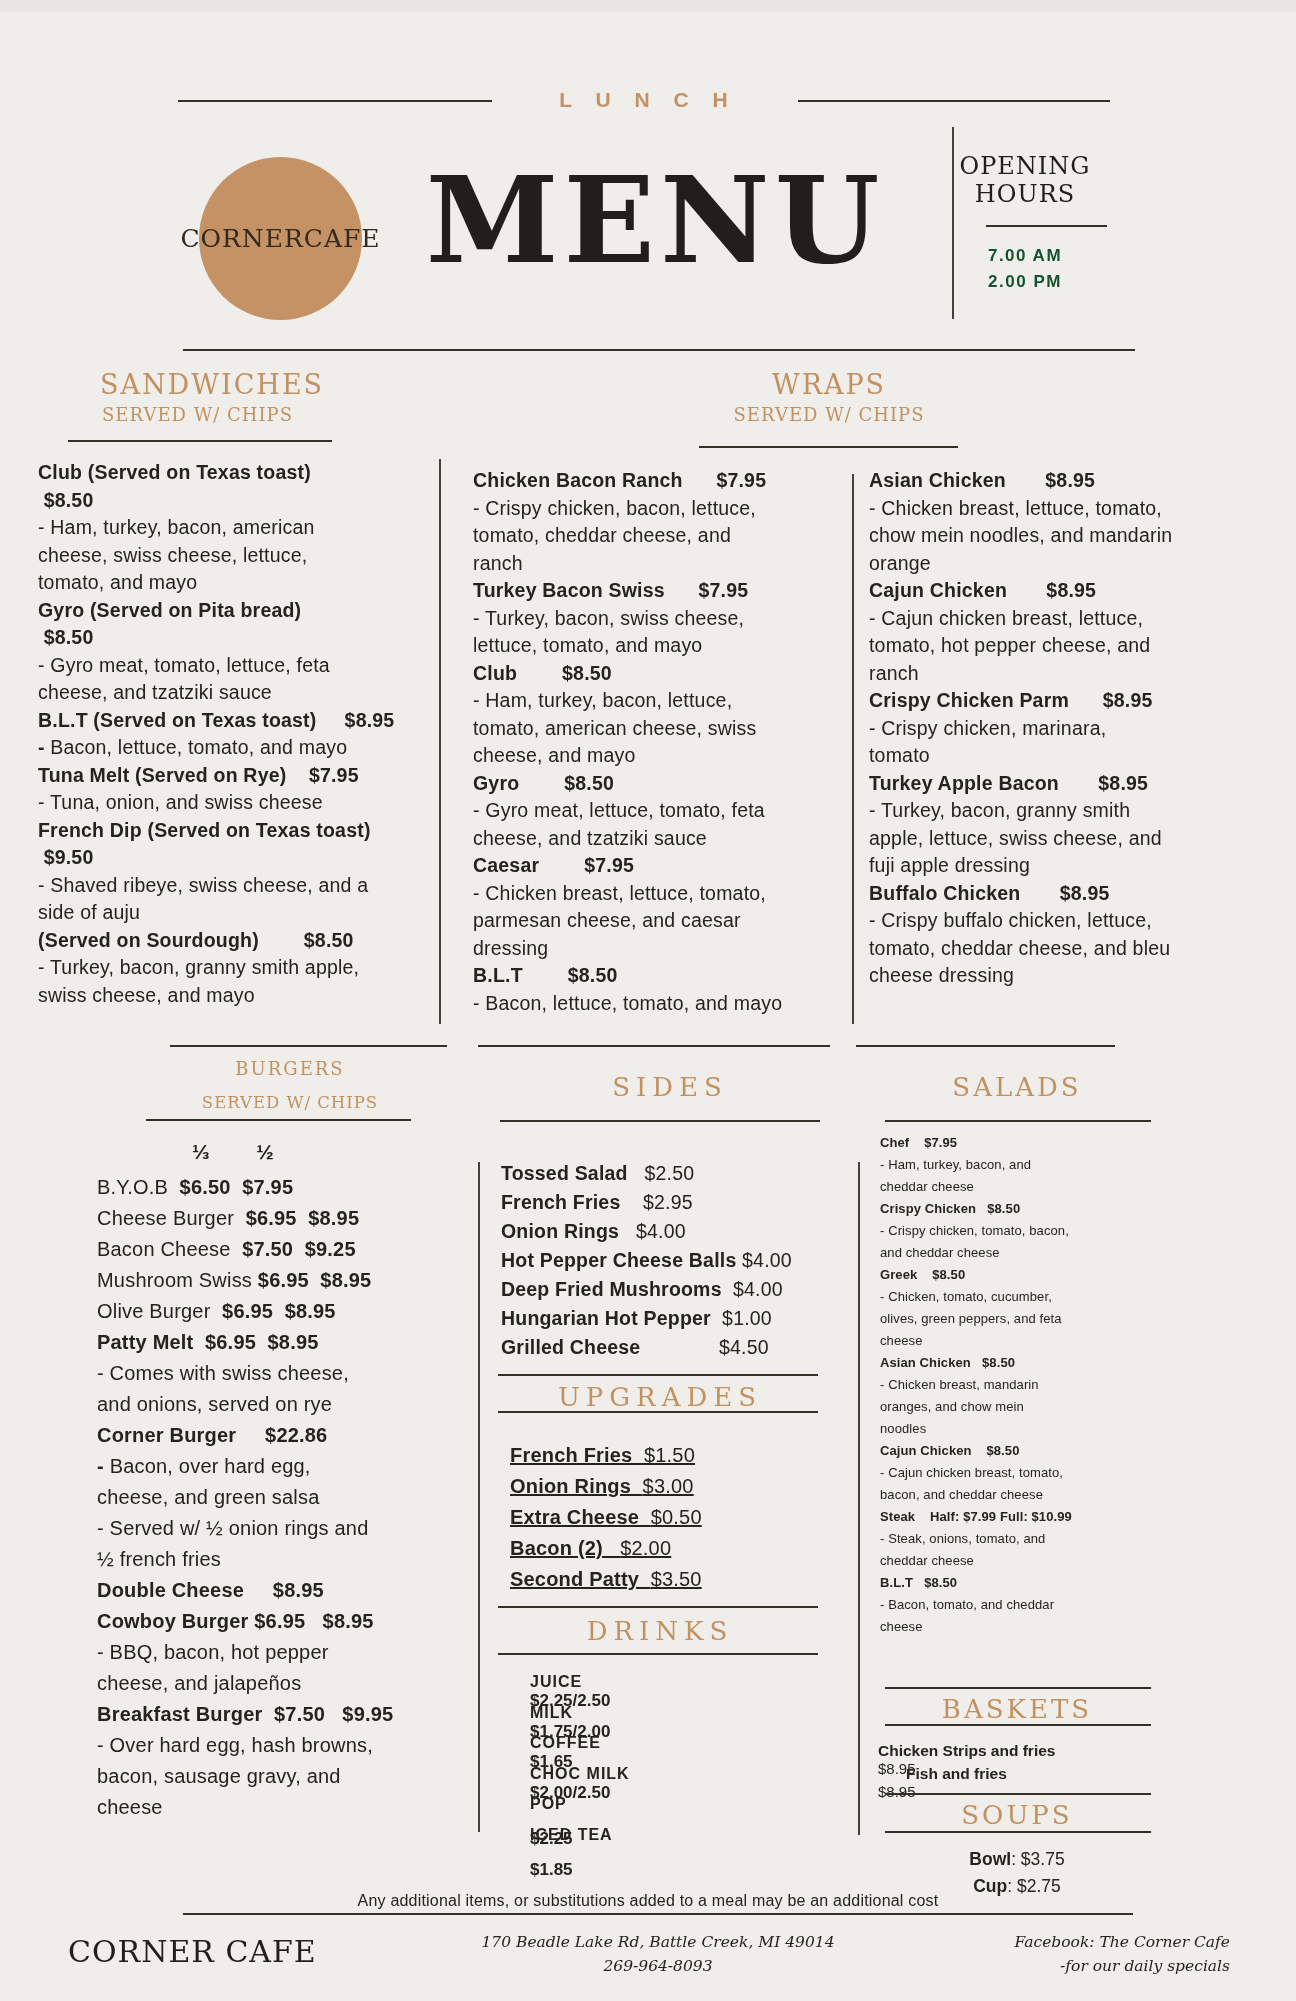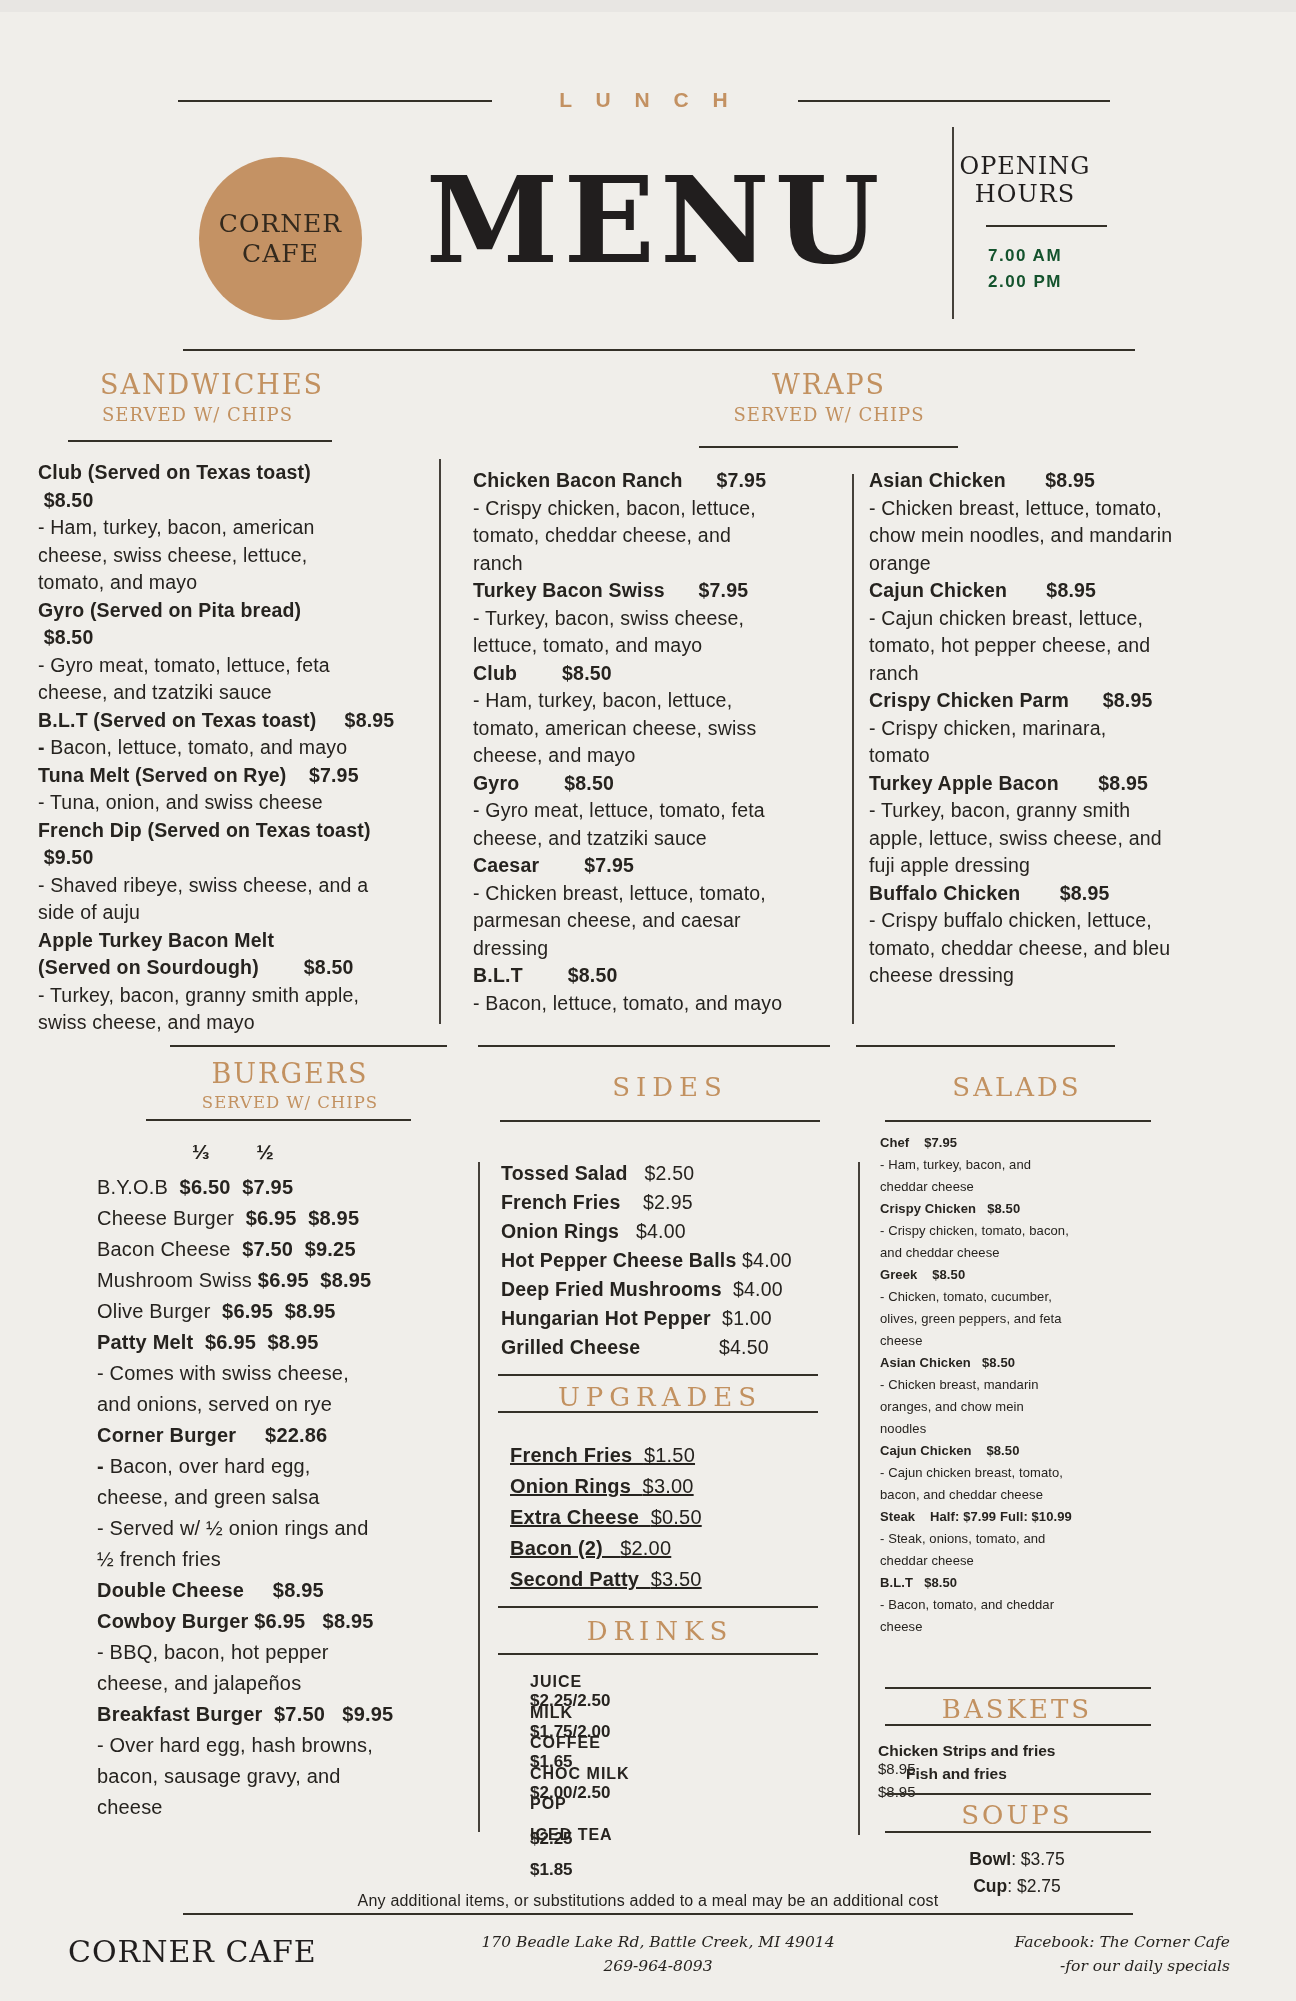--- a/index.html
+++ b/index.html
@@ -12,7 +12,7 @@
   .lunch{position:absolute;left:0;top:76px;width:100%;text-align:center;color:#c39162;
          font-size:21px;letter-spacing:9px;font-weight:600;}
   .logo{position:absolute;left:199px;top:145px;width:163px;height:163px;border-radius:50%;
-        background:#c49264;display:flex;flex-direction:column;align-items:center;justify-content:center;
+        background:#c49264;display:flex;flex-direction:row;align-items:center;justify-content:center;
         font-family:"DejaVu Serif",serif;font-size:25px;color:#33291d;letter-spacing:1px;line-height:1.2;}
   .menu-title{position:absolute;left:410px;top:148px;width:490px;text-align:center;
         font-family:"DejaVu Serif",serif;font-weight:700;font-size:120px;line-height:1.0;

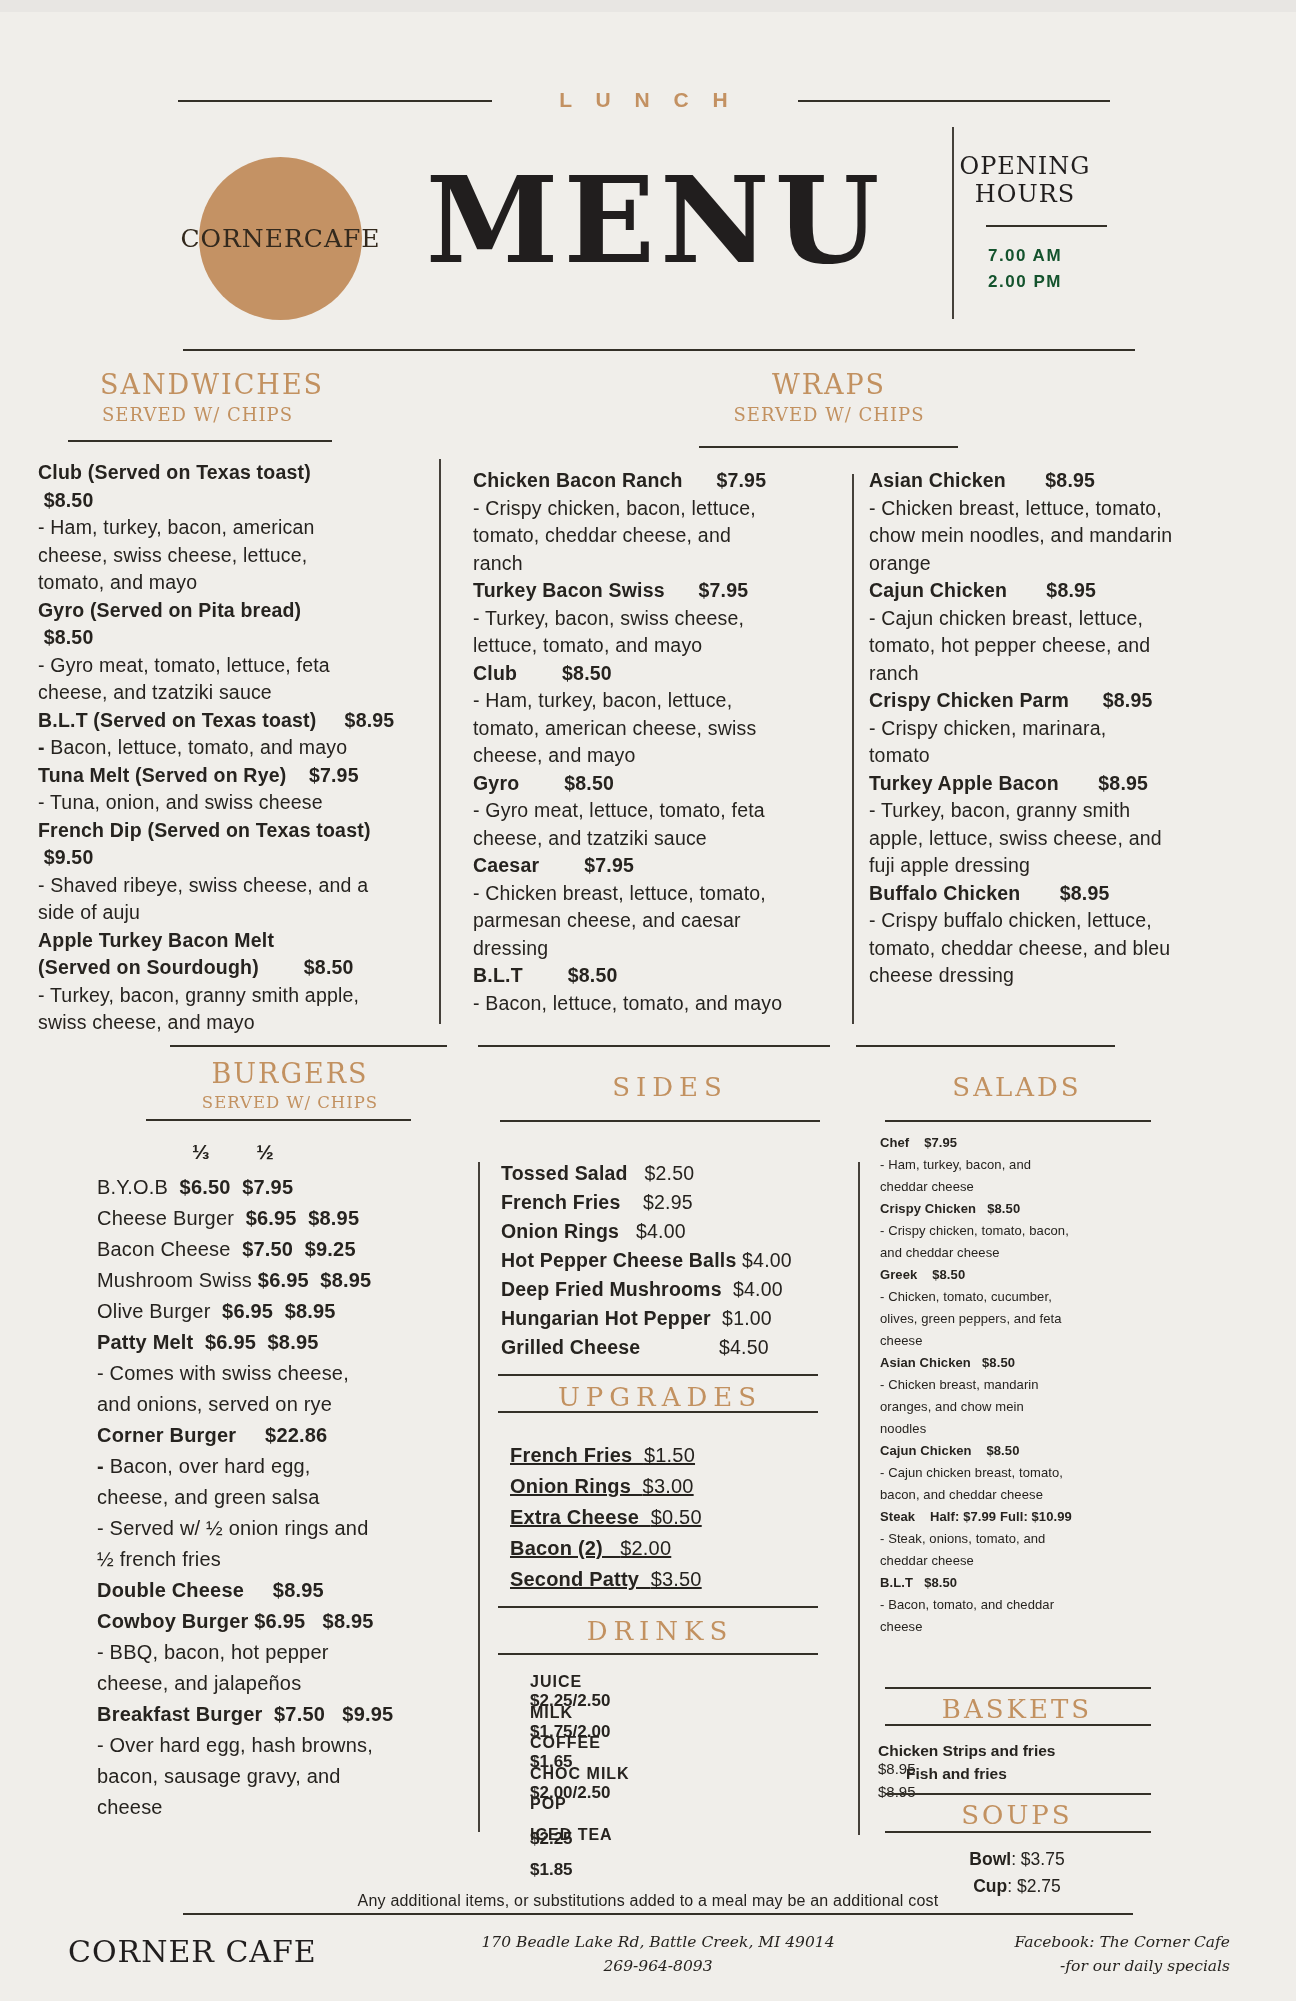--- a/index.html
+++ b/index.html
@@ -113,7 +113,6 @@
       <div class="line"><span class="b"> $9.50</span></div>
       <div class="line"><span>- Shaved ribeye, swiss cheese, and a</span></div>
       <div class="line"><span>side of auju</span></div>
-      <div class="line"><span class="b">Apple Turkey Bacon Melt</span></div>
       <div class="line"><span class="b">(Served on Sourdough)        $8.50</span></div>
       <div class="line"><span>- Turkey, bacon, granny smith apple,</span></div>
       <div class="line"><span>swiss cheese, and mayo</span></div>

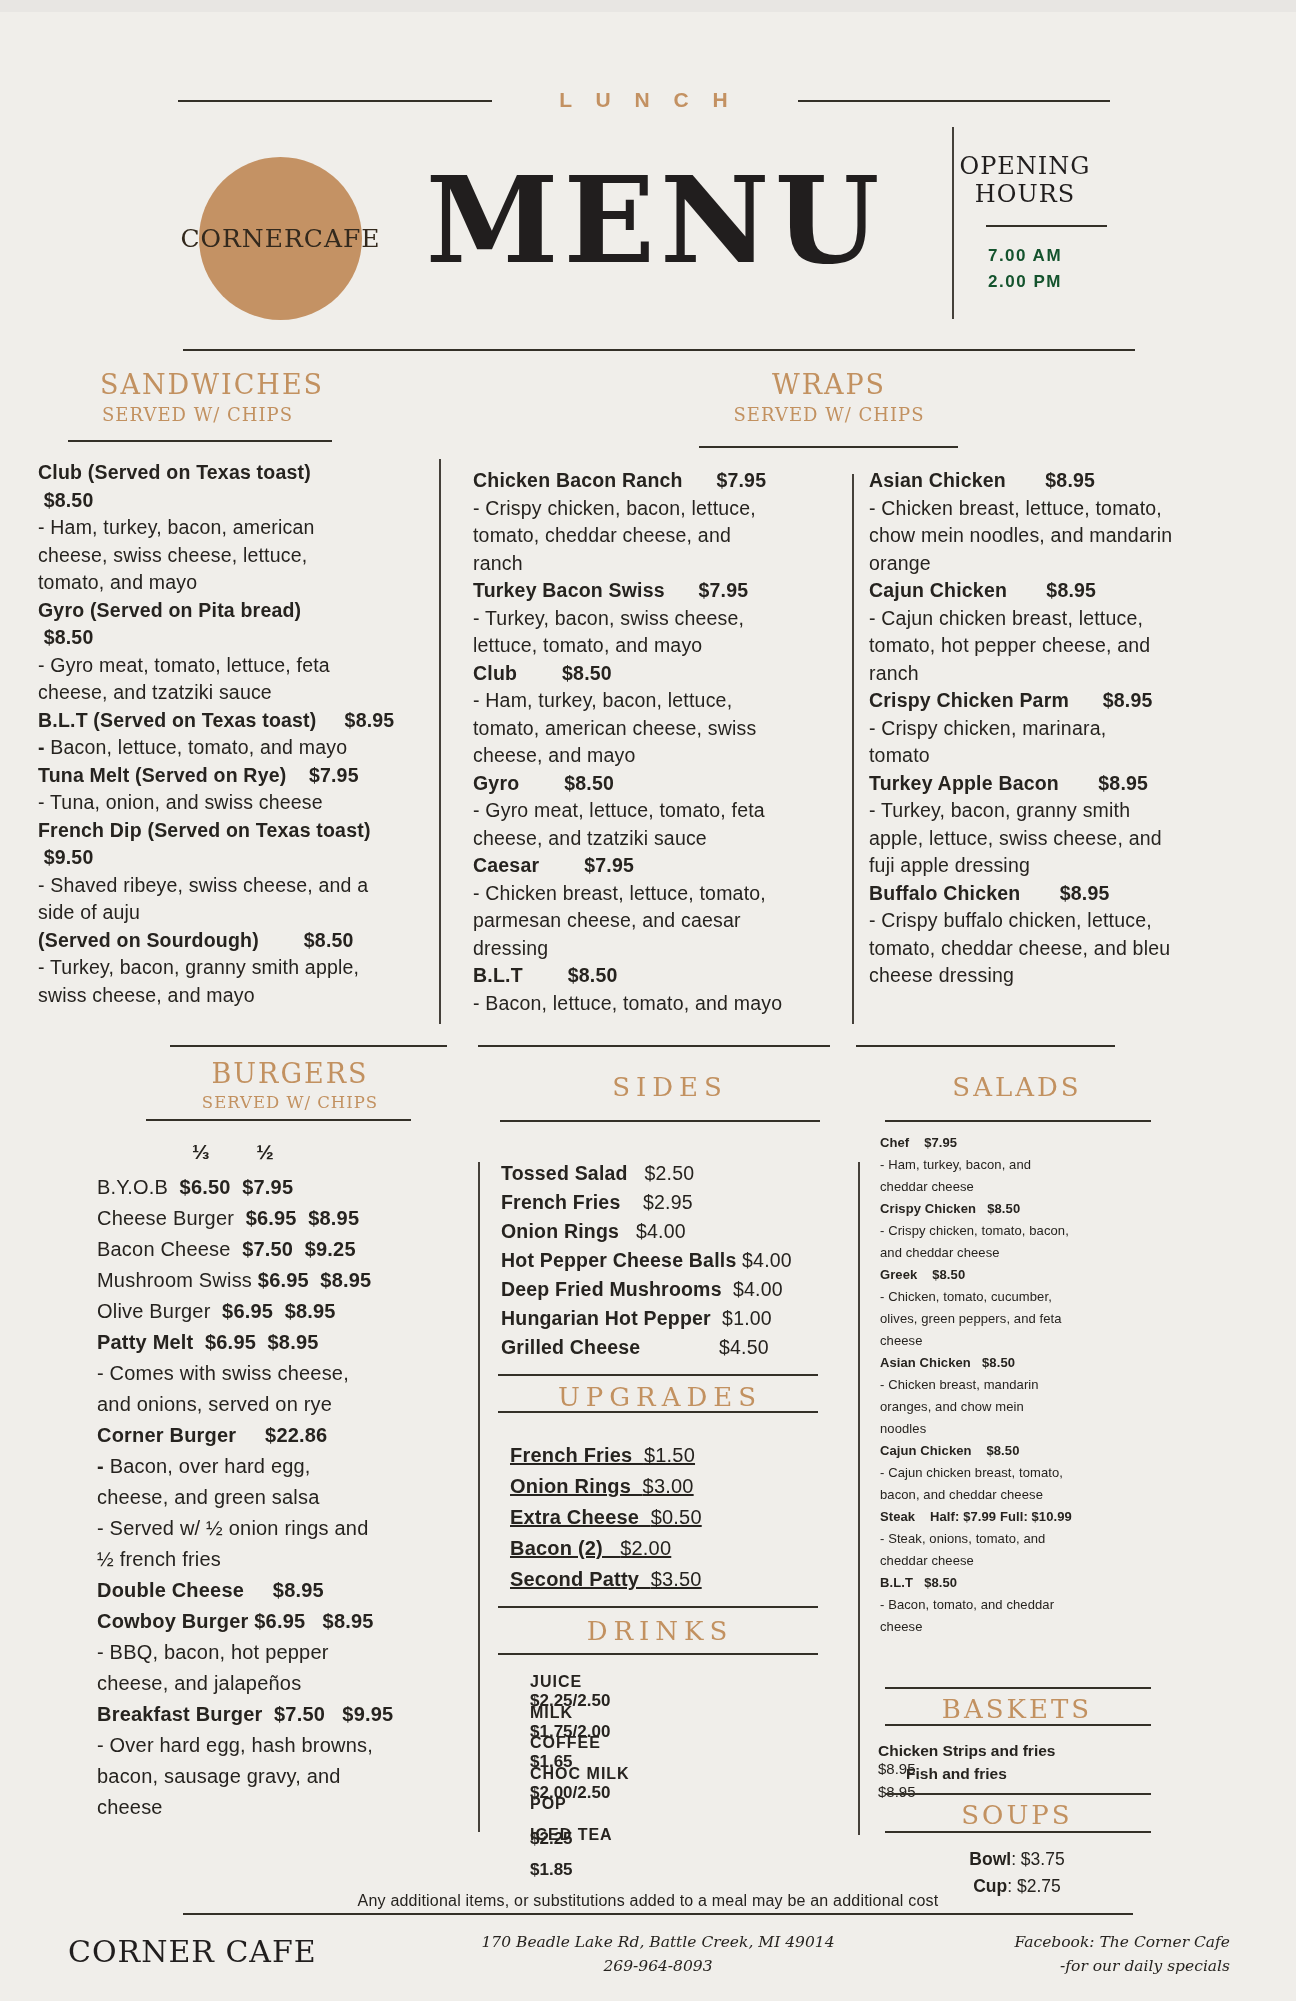--- a/index.html
+++ b/index.html
@@ -168,7 +168,7 @@
     </div>
 
   <div class="rule" style="left:170px;top:1033px;width:277px;height:1.5px;"></div>
-  <div class="sec-title center" style="left:145px;top:1046px;width:290px;font-size:27px;">BURGERS</div>
+  <div class="sec-title center" style="left:145px;top:1046px;width:290px;font-size:18px;">BURGERS</div>
   <div class="sec-sub center" style="left:145px;top:1081px;width:290px;font-size:16.5px;">SERVED W/ CHIPS</div>
   <div class="rule" style="left:146px;top:1107px;width:265px;height:1.5px;"></div>
   <div class="burger-fractions">⅓        ½</div>

